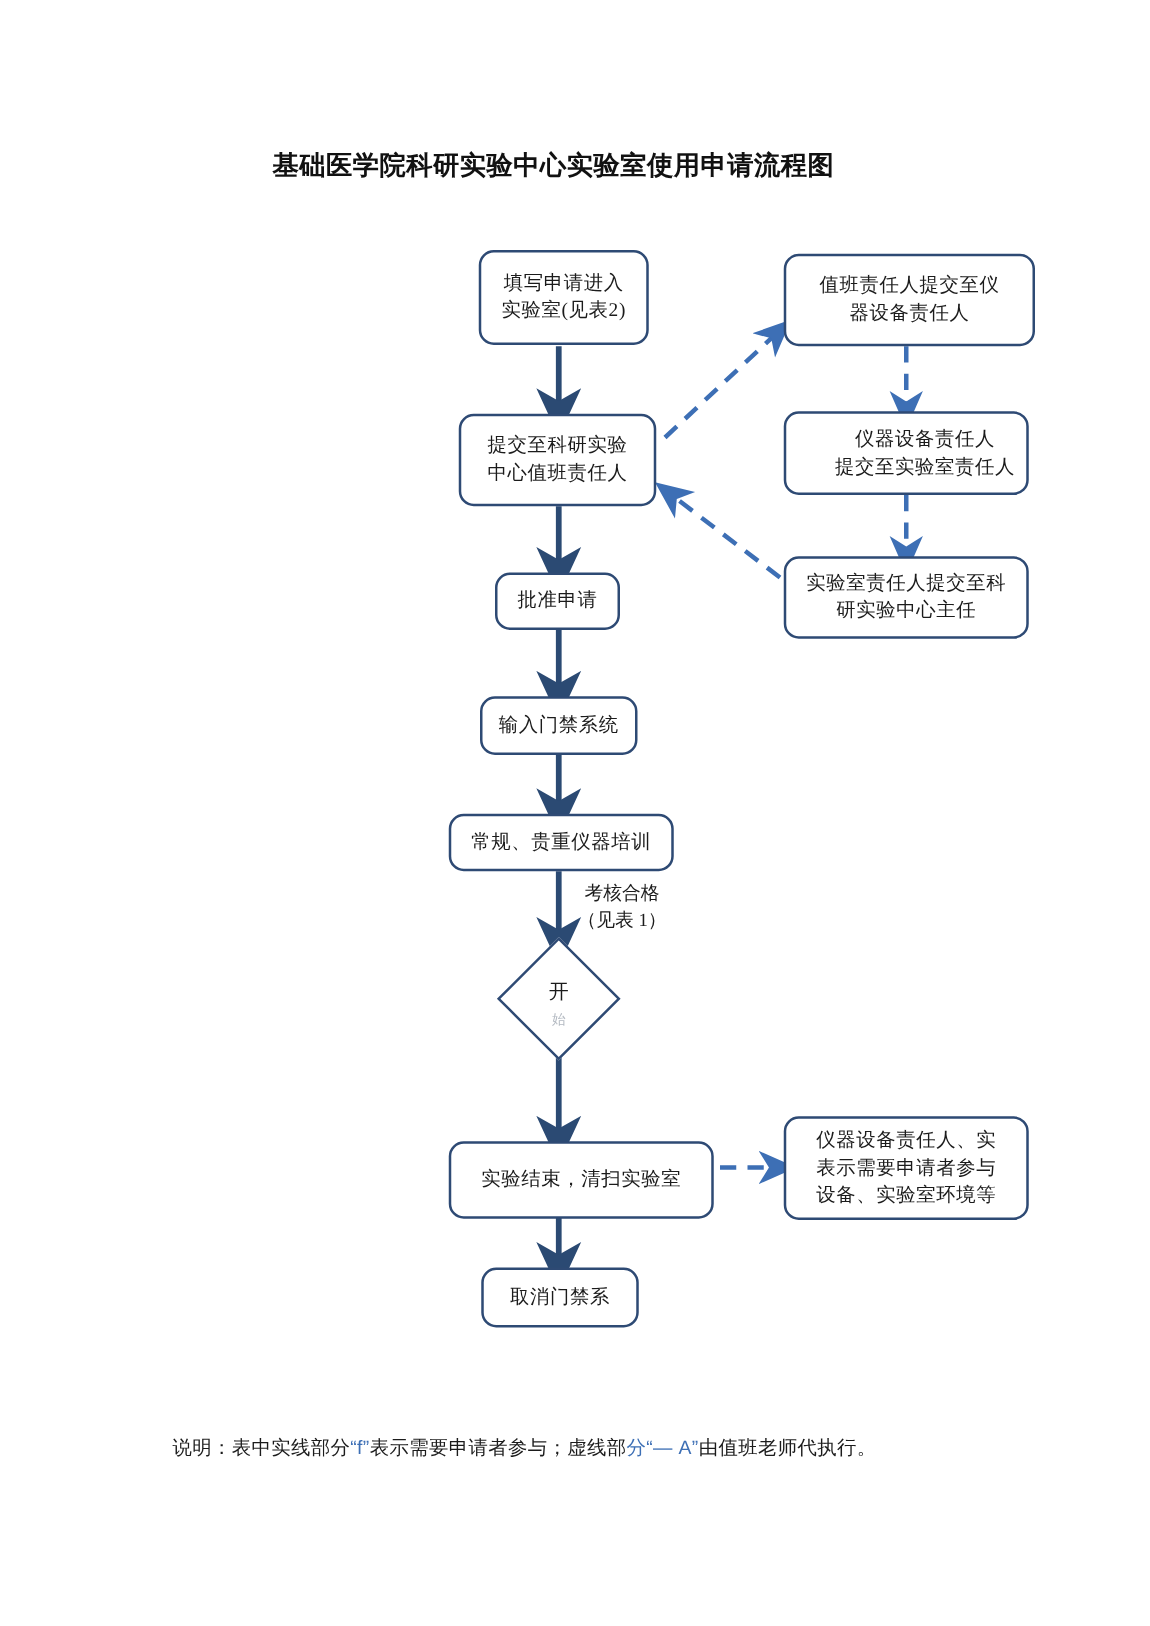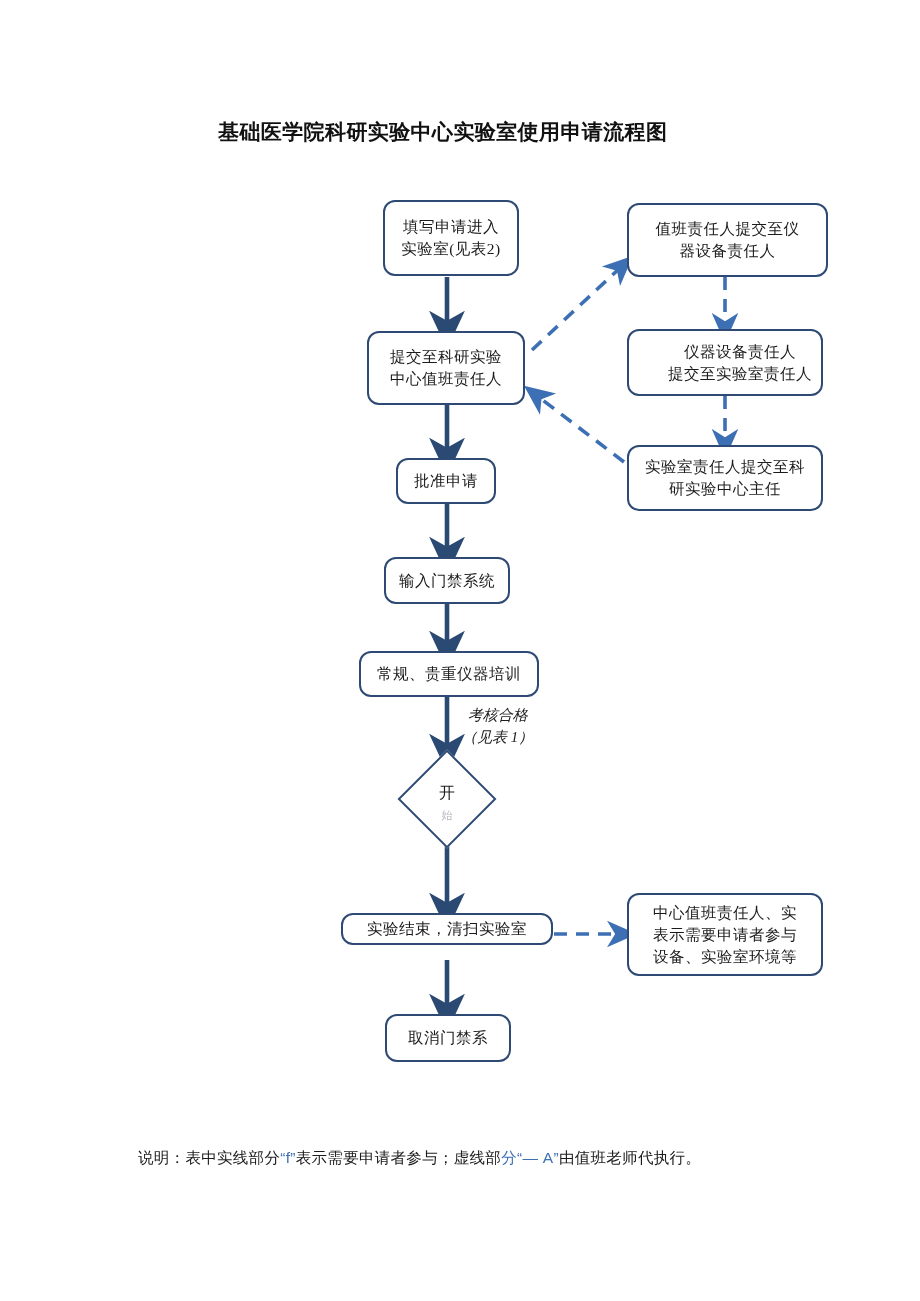--- a/index.html
+++ b/index.html
@@ -80,7 +80,6 @@
     color: #1b1b1b;
     text-align: center;
     white-space: nowrap;
-    font-style: italic;
   }
 
   svg.connectors {

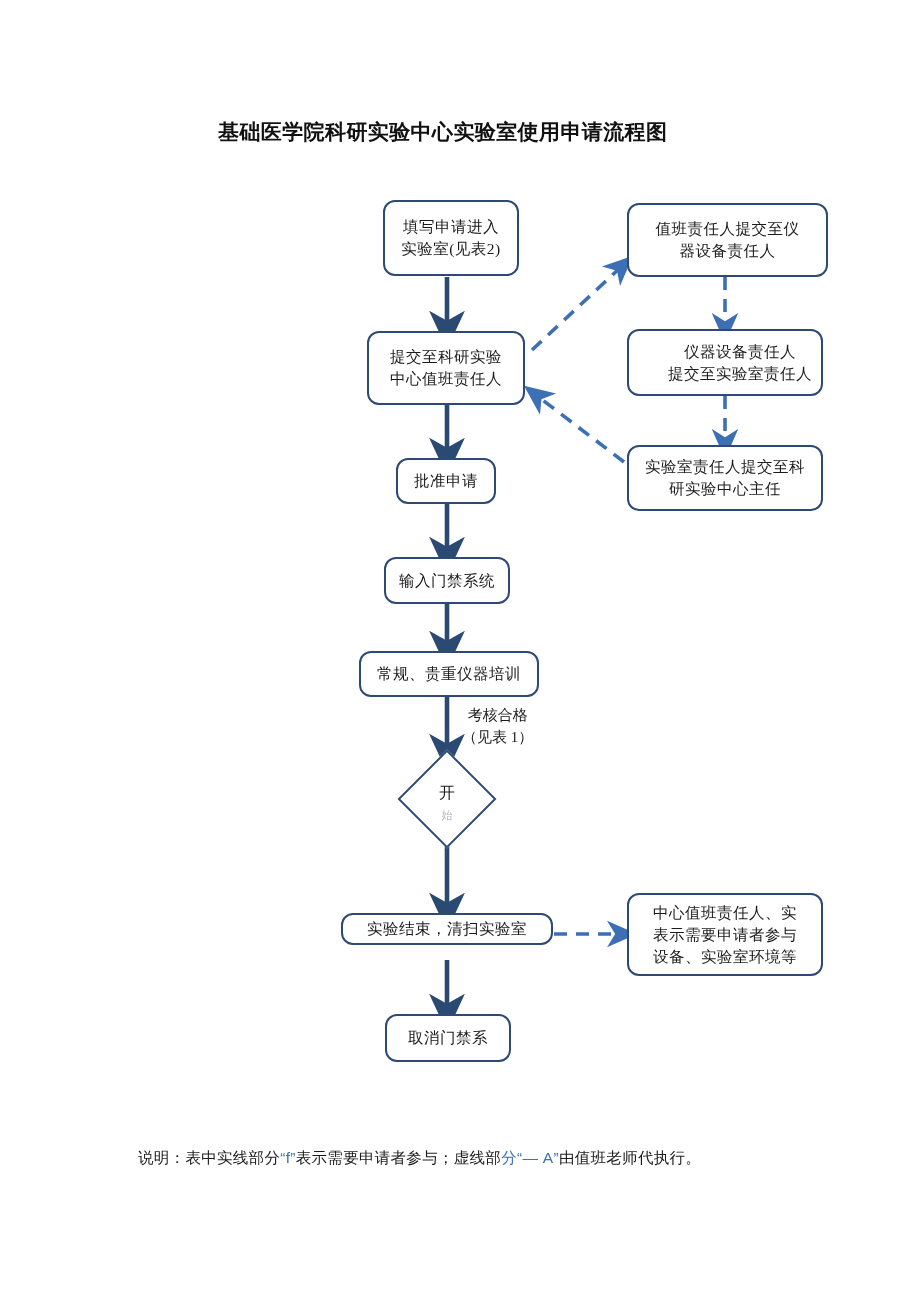--- a/index.html
+++ b/index.html
@@ -219,7 +219,7 @@
 
   <div class="node" style="left:627px; top:893px; width:196px; height:83px;">
     <div>
-      <span>中心值班责任人、实</span>
+      <span>仪器设备责任人、实</span>
       <span>表示需要申请者参与</span>
       <span>设备、实验室环境等</span>
     </div>

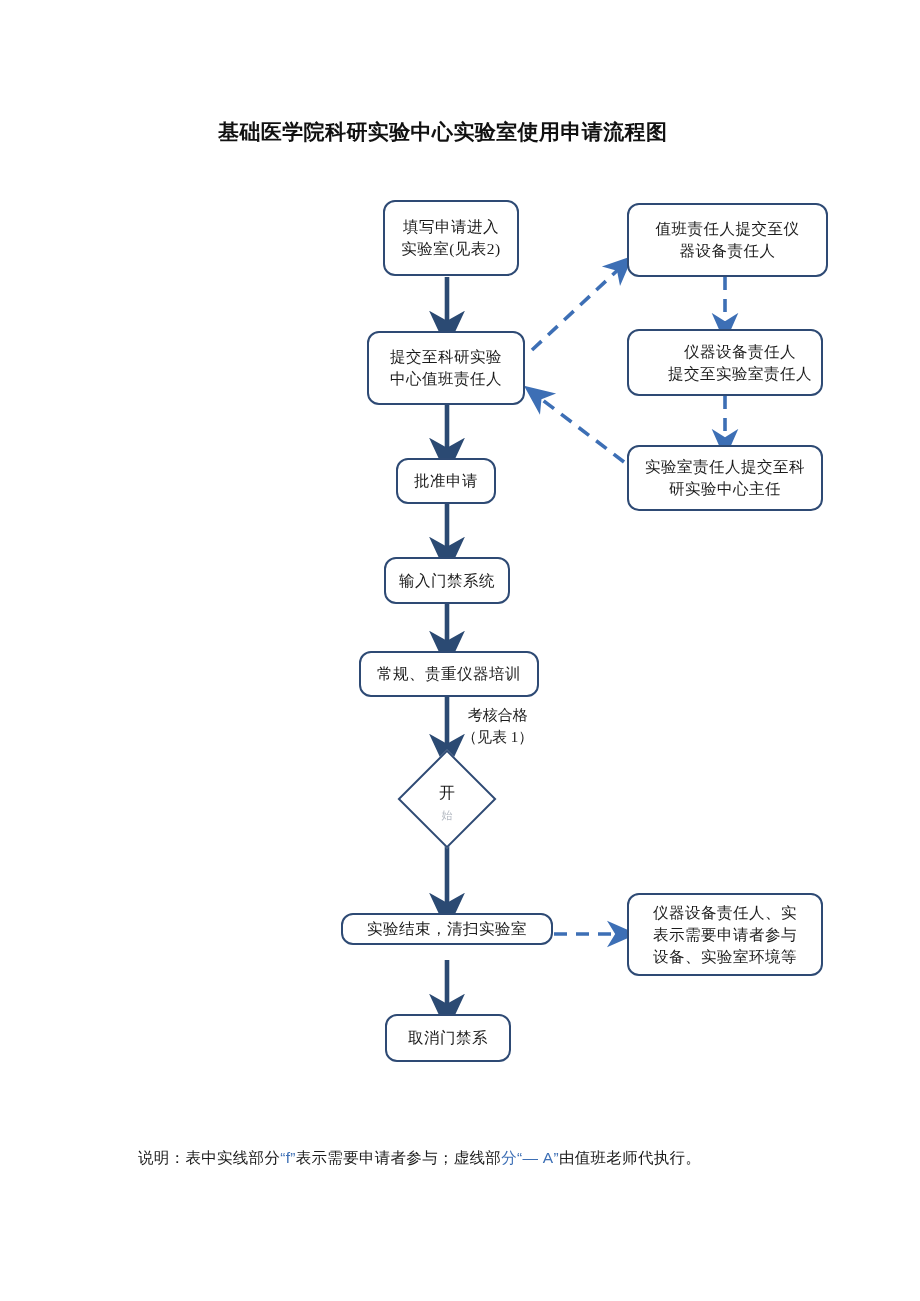--- a/index.html
+++ b/index.html
@@ -184,7 +184,7 @@
     <div class="diamond-label faded" style="top:55px;">始</div>
   </div>
 
-  <div class="node" style="left:341px; top:913px; width:212px; height:32px;">
+  <div class="node" style="left:359px; top:913px; width:212px; height:62px;">
     <div>
       <span>实验结束，清扫实验室</span>
     </div>

